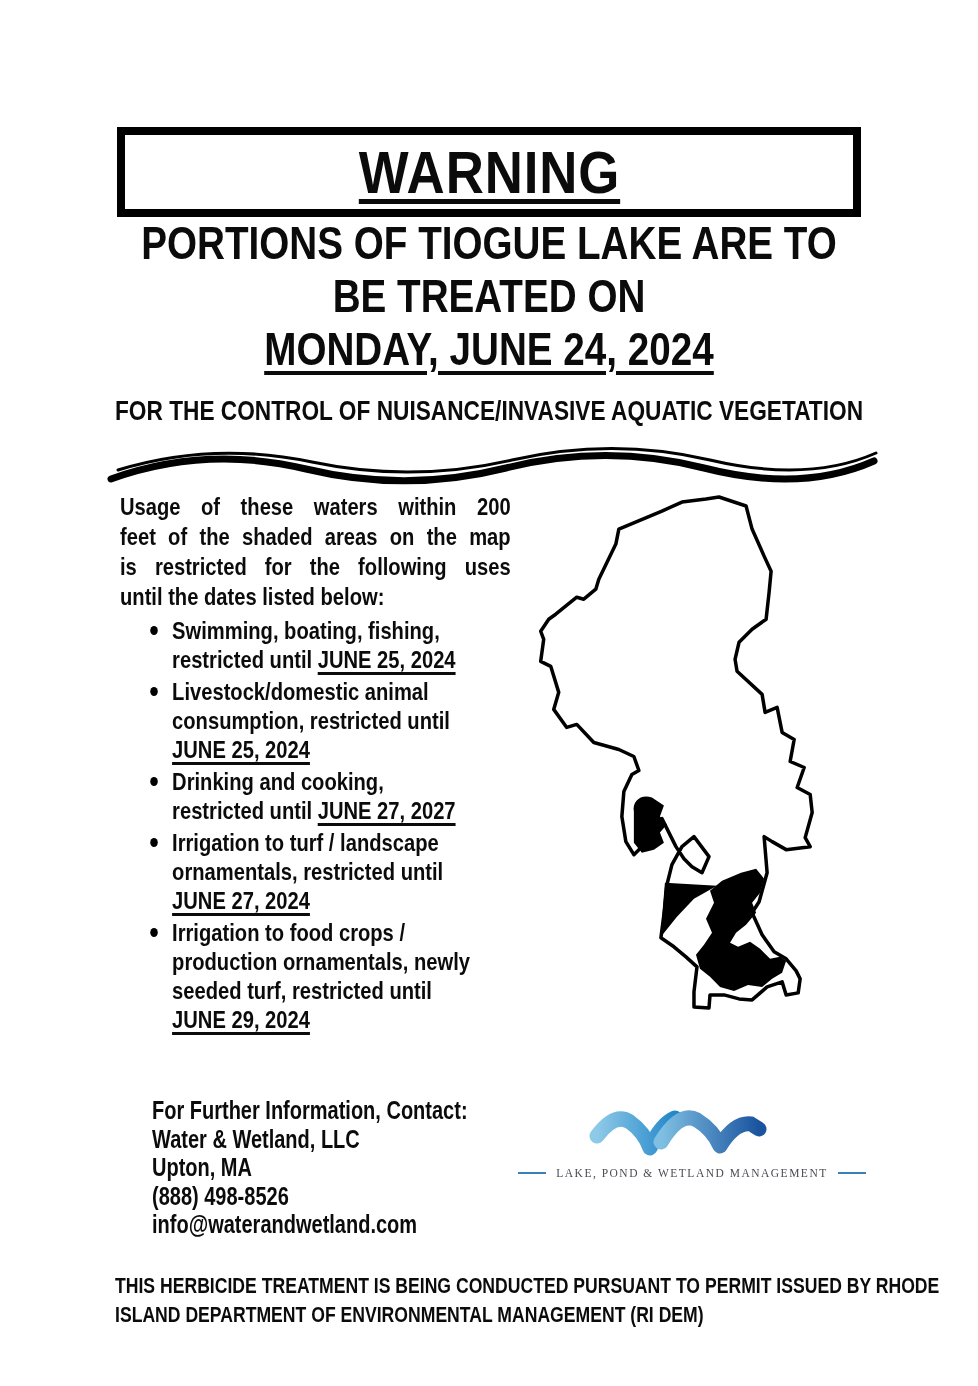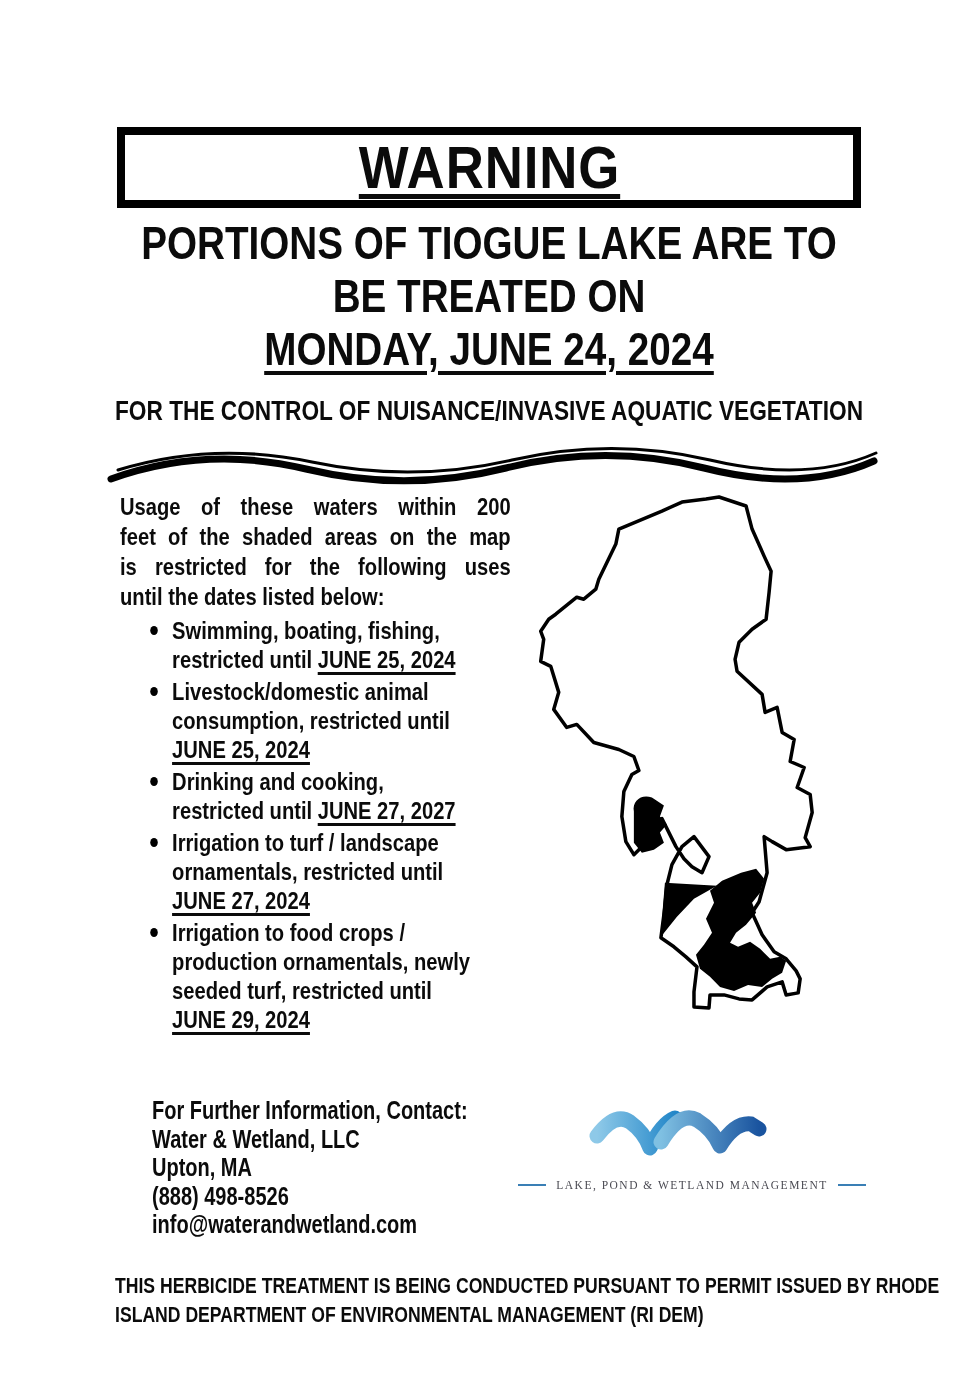--- a/index.html
+++ b/index.html
@@ -10,7 +10,7 @@
   }
   
   .warning-box{
-    position:absolute;left:117px;top:127px;width:744px;height:81px;
+    position:absolute;left:117px;top:127px;width:744px;height:90px;
     border:8px solid #000;box-sizing:border-box;
     display:flex;align-items:center;justify-content:center;
   }

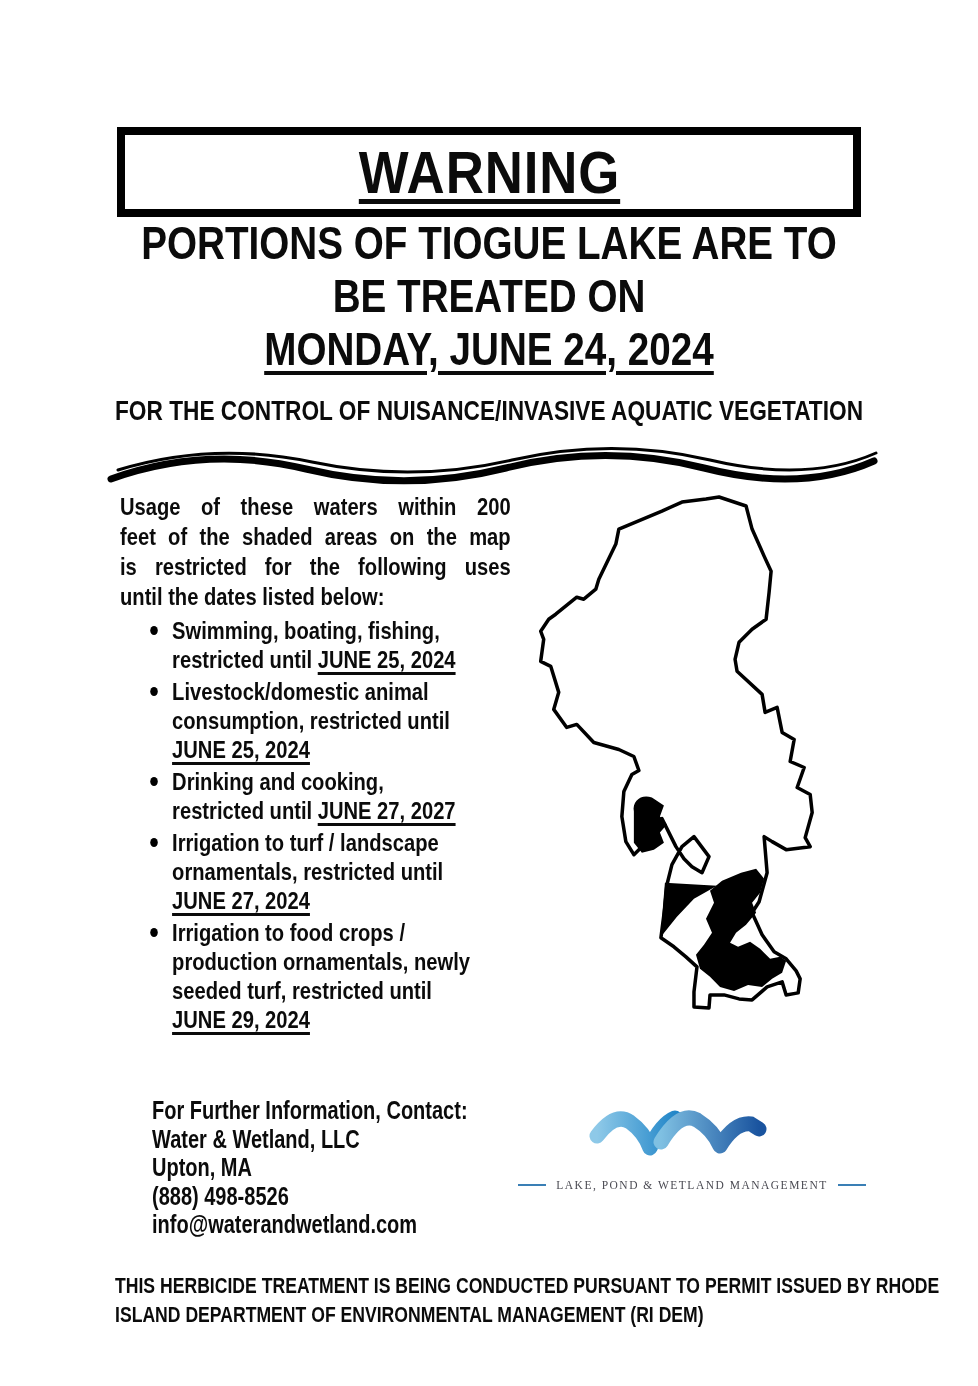--- a/index.html
+++ b/index.html
@@ -74,7 +74,7 @@
     margin-top:-2px;
   }
   .logo-tagline-row{
-    display:flex;align-items:center;justify-content:center;gap:10px;margin-top:19px;
+    display:flex;align-items:center;justify-content:center;gap:10px;margin-top:7px;
   }
   .tagline-rule{height:0;border-top:2px solid #3a7fb5;width:62px;}
   .logo-tagline{

